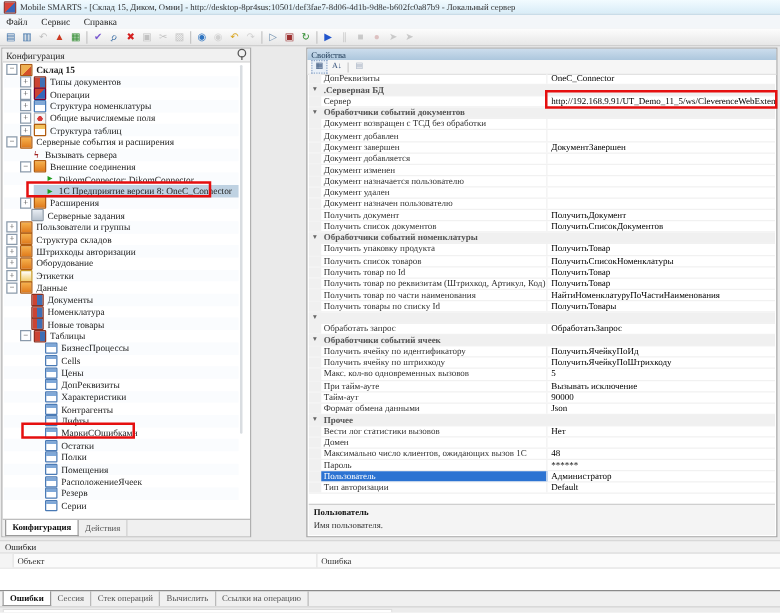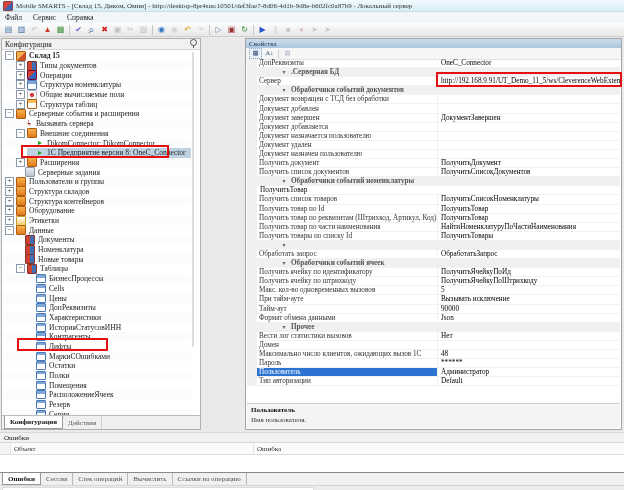--- a/index.html
+++ b/index.html
@@ -81,7 +81,7 @@
     border-right:1px solid #f1f1f1;overflow:hidden;white-space:nowrap;box-sizing:border-box;}
   .pg-value{flex:1;display:flex;align-items:center;padding-left:3px;color:#000;
     overflow:hidden;white-space:nowrap;}
-  .pg-row.cat{background:#f0f0f0;padding-left:32px;}
+  .pg-row.cat{background:#f0f0f0;}
   .pg-row.cat .pg-name{flex:1;border-right:none;font-weight:bold;color:#555;}
   .cat-arrow{flex:none;width:10px;background:#f0f0f0;font-size:6px;color:#666;text-align:center;line-height:9px;}
   .pg-row.sel .pg-name{background:#2c73d2;color:#fff;}

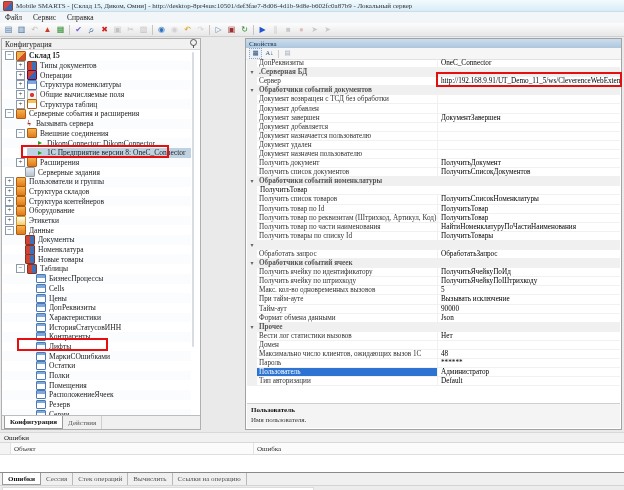--- a/index.html
+++ b/index.html
@@ -525,6 +525,11 @@
         </div>
         <div class="pg-row">
           <span class="pg-indent"></span>
+          <span class="pg-name">Документ изменен</span>
+          <span class="pg-value"></span>
+        </div>
+        <div class="pg-row">
+          <span class="pg-indent"></span>
           <span class="pg-name">Документ назначается пользователю</span>
           <span class="pg-value"></span>
         </div>

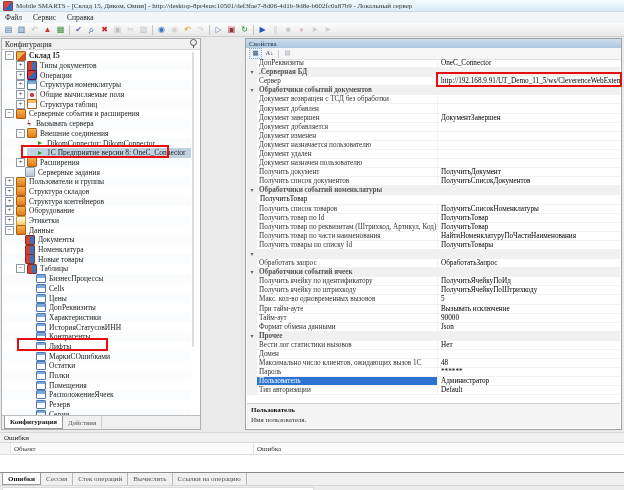--- a/index.html
+++ b/index.html
@@ -287,7 +287,7 @@
           <span class="tline">
             <span class="tglyph">+</span>
             <span class="ticon i-folder"></span>
-            <span class="tlabel">Структура контейнеров</span>
+            <span class="tlabel">Штрихкоды авторизации</span>
           </span>
         </div>
         <div class="trow">

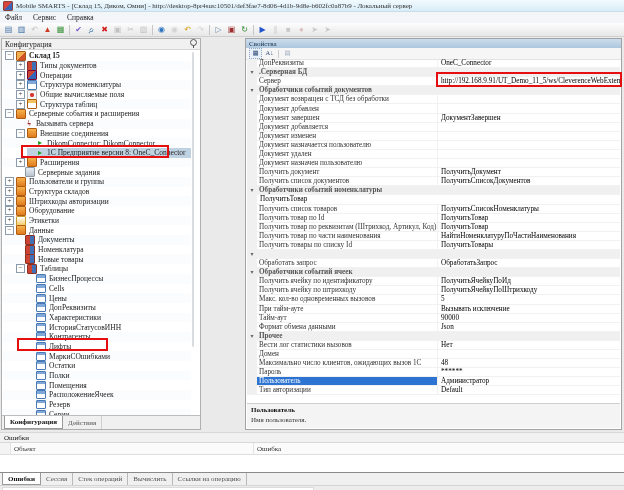--- a/index.html
+++ b/index.html
@@ -559,6 +559,7 @@
         </div>
         <div class="pg-row">
           <span class="pg-indent"></span>
+          <span class="pg-name">Получить упаковку продукта</span>
           <span class="pg-value">ПолучитьТовар</span>
         </div>
         <div class="pg-row">

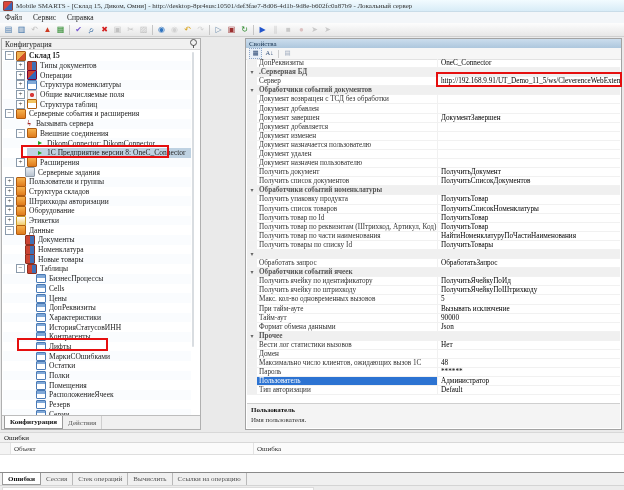--- a/index.html
+++ b/index.html
@@ -391,14 +391,6 @@
           <span class="tline">
             <span class="tspacer"></span>
             <span class="ticon i-table"></span>
-            <span class="tlabel">ИсторияСтатусовИНН</span>
-          </span>
-        </div>
-        <div class="trow">
-          <span class="tindent" style="width: 24px;"></span>
-          <span class="tline">
-            <span class="tspacer"></span>
-            <span class="ticon i-table"></span>
             <span class="tlabel">Контрагенты</span>
           </span>
         </div>

